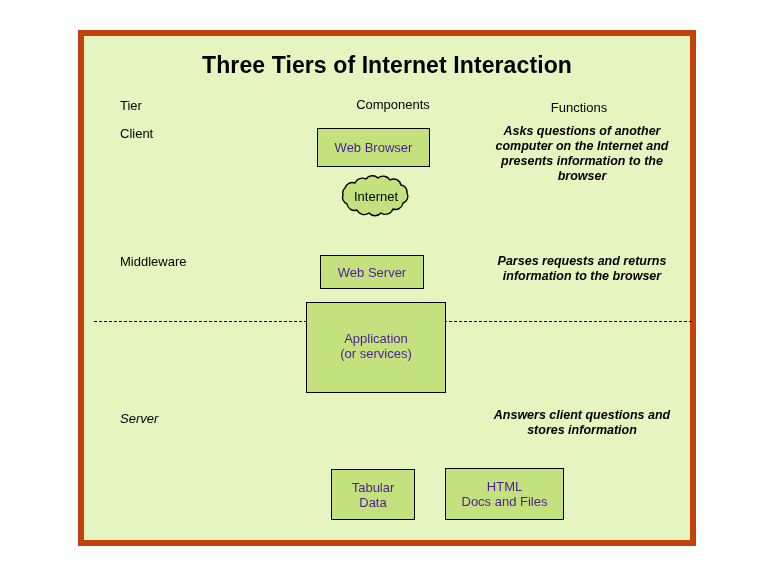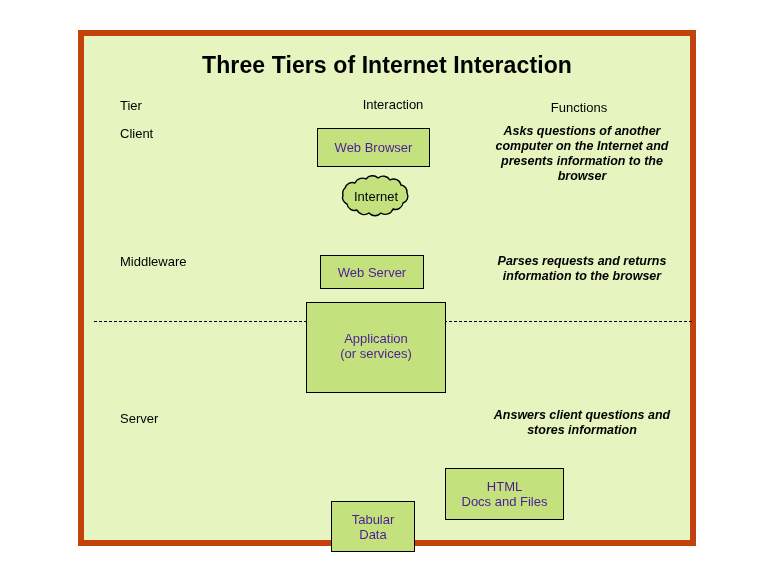--- a/index.html
+++ b/index.html
@@ -160,7 +160,7 @@
     <div id="slide-title">Three Tiers of Internet Interaction</div>
 
     <div class="col-head" id="head-tier">Tier</div>
-    <div class="col-head" id="head-components">Interaction</div>
+    <div class="col-head" id="head-components">Components</div>
     <div class="col-head" id="head-functions">Functions</div>
 
     <div class="tier-label" id="tier-client">Client</div>

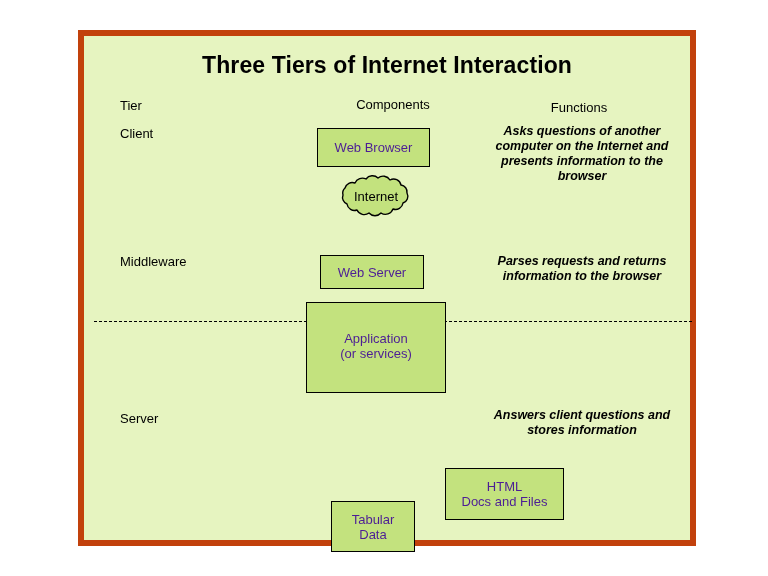--- a/index.html
+++ b/index.html
@@ -65,7 +65,7 @@
   }
   #tier-client     { left: 36px; top: 90px; }
   #tier-middleware { left: 36px; top: 218px; }
-  #tier-server     { left: 36px; top: 375px; }
+  #tier-server     { left: 36px; top: 375px; font-style: italic; }
 
   
   .func-text {

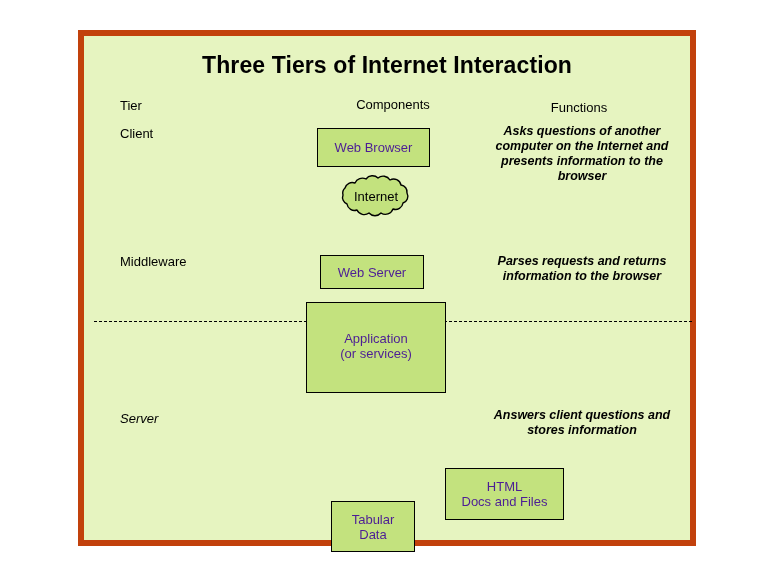--- a/index.html
+++ b/index.html
@@ -121,7 +121,7 @@
   }
 
   #box-spatial { left: 99px;  top: 434px; width: 118px; height: 49px; }
-  #box-tabular { left: 247px; top: 433px; width: 84px;  height: 51px; margin-top: 32px; }
+  #box-tabular { left: 247px; top: 433px; width: 84px;  height: 51px; }
   #box-html    { left: 361px; top: 432px; width: 119px; height: 52px; }
 
   

